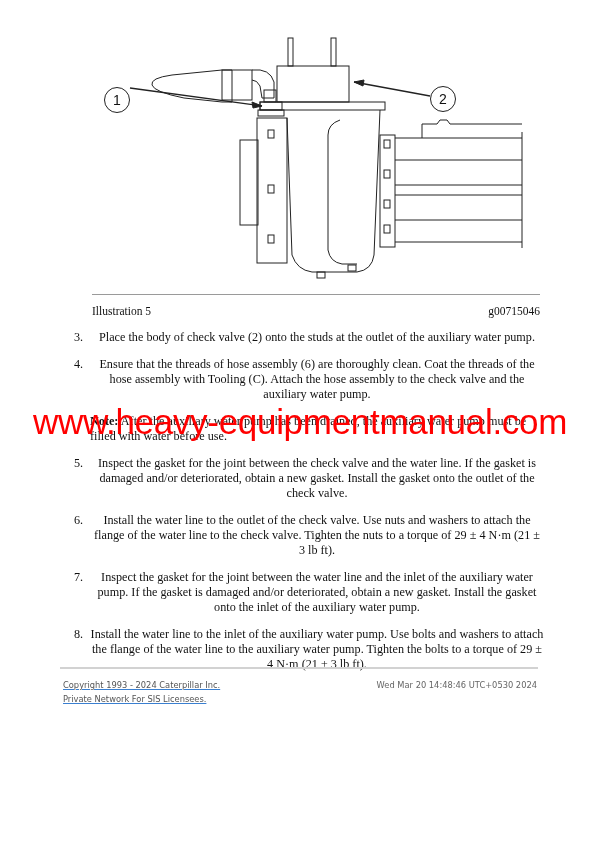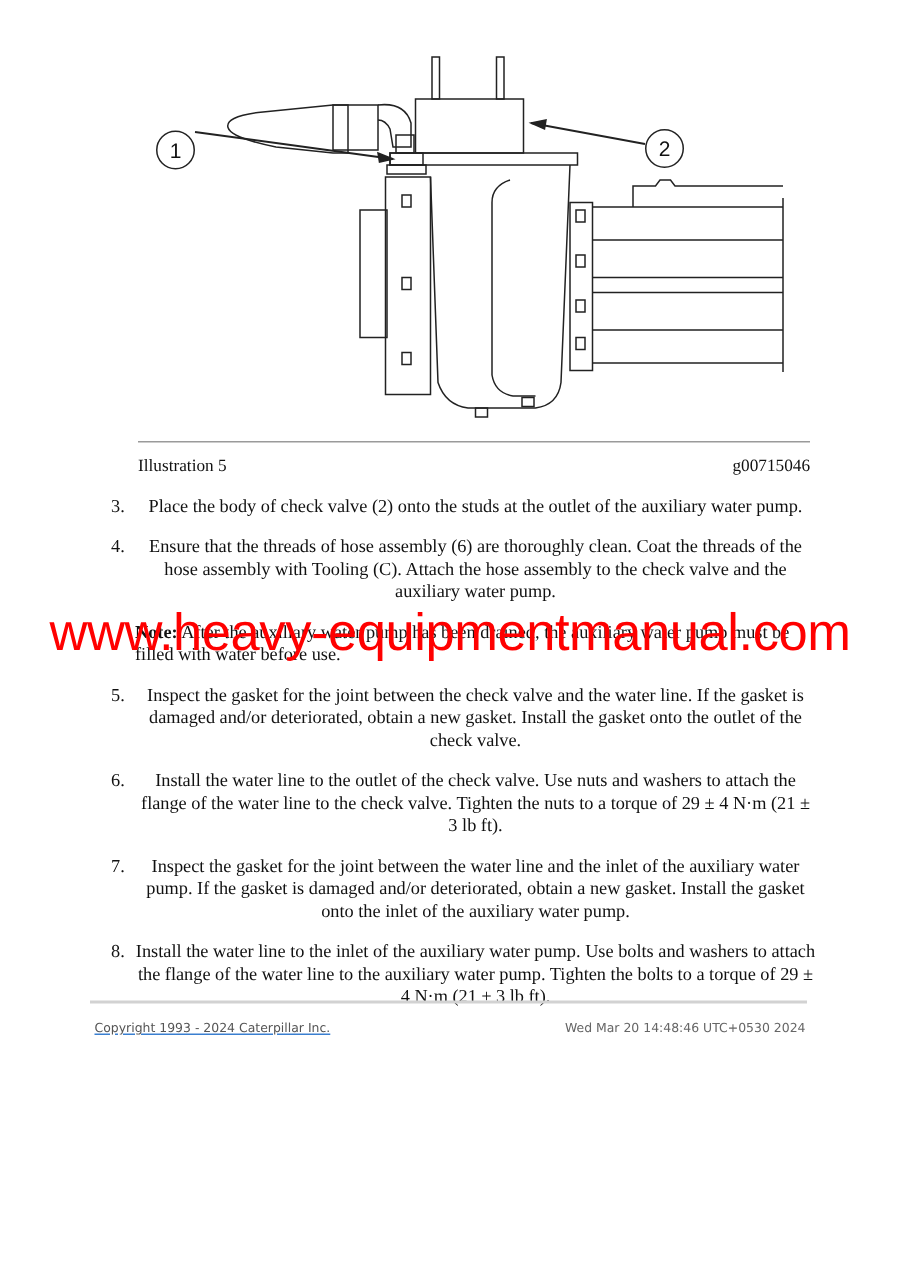--- a/index.html
+++ b/index.html
@@ -108,6 +108,7 @@
 <div class="footer">
   <div class="links">
     <a>Copyright 1993 - 2024 Caterpillar Inc.</a>
+    <a>Private Network For SIS Licensees.</a>
   </div>
   <span class="date">Wed Mar 20 14:48:46 UTC+0530 2024</span>
 </div>

